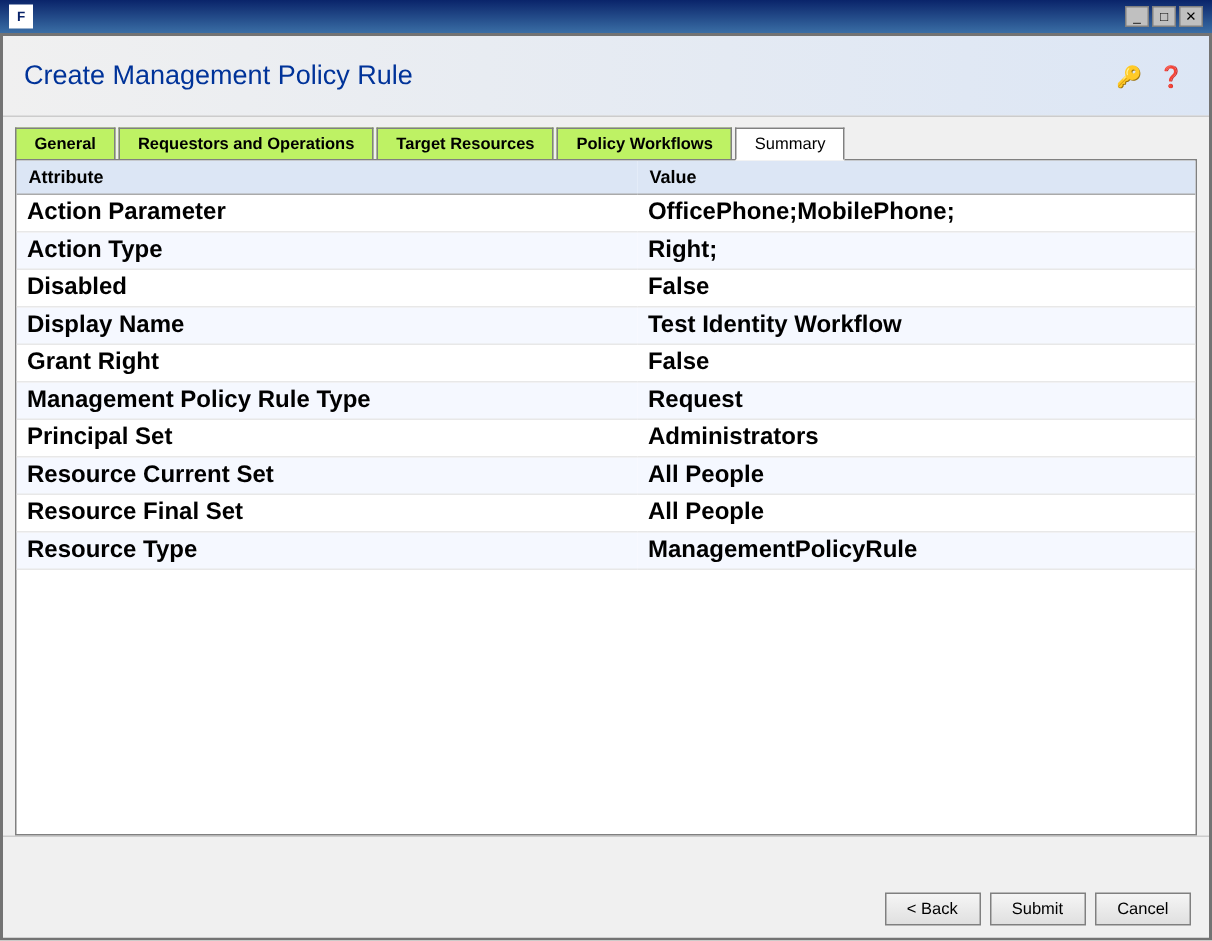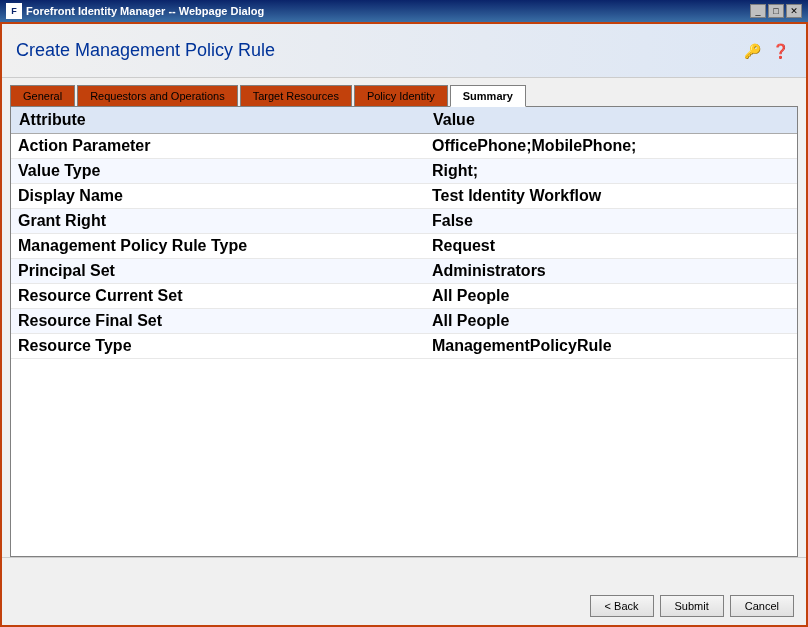--- a/index.html
+++ b/index.html
@@ -185,7 +185,6 @@
 <div class="title-bar">
   <div class="title-bar-left">
     <span class="title-bar-icon">F</span>
-    <span>Forefront Identity Manager -- Webpage Dialog</span>
   </div>
   <div class="title-bar-controls">
     <div class="title-bar-btn">_</div>

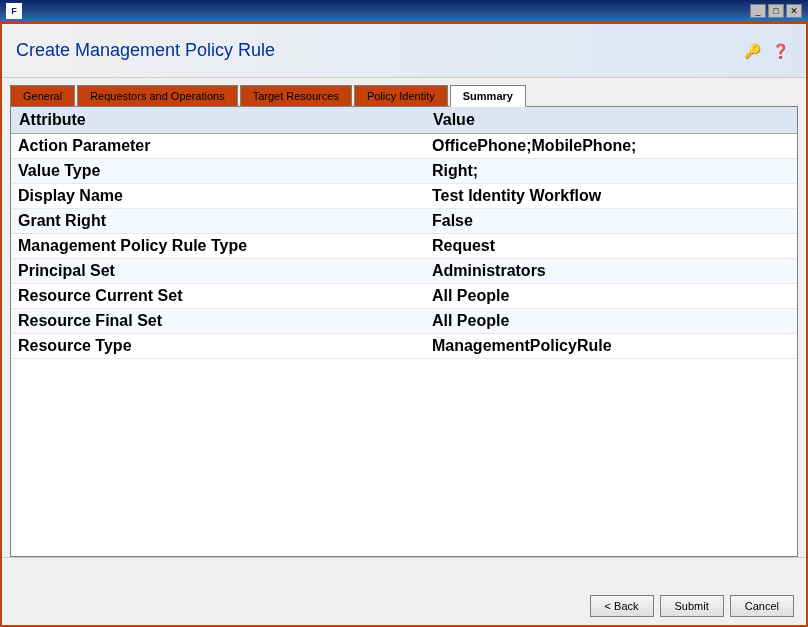--- a/index.html
+++ b/index.html
@@ -59,7 +59,7 @@
     
     .dialog {
       background: #f0f0f0;
-      border: 2px solid #c2410c;
+      border: 2px solid #737373;
       height: calc(627px - 22px);
       display: flex;
       flex-direction: column;

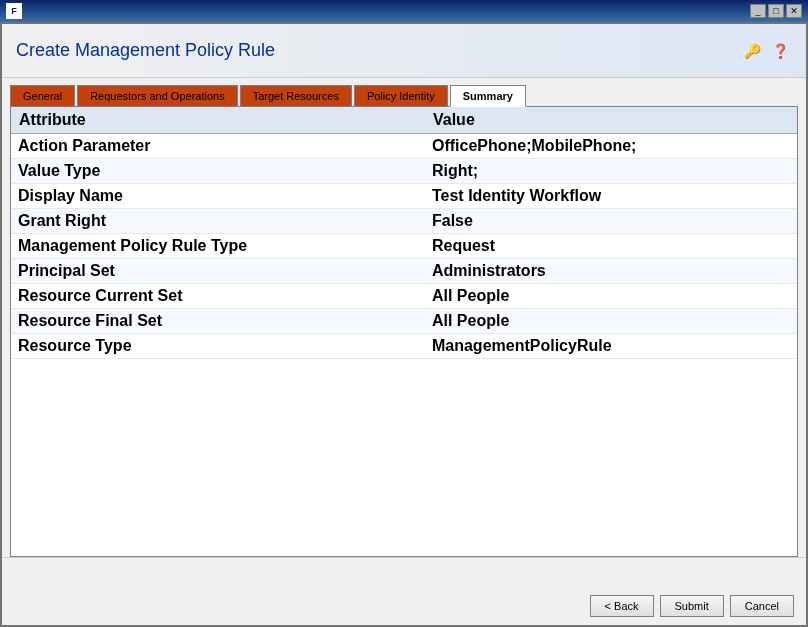--- a/index.html
+++ b/index.html
@@ -104,13 +104,14 @@
     .tab {
       padding: 4px 12px;
       border: 1px solid #808080;
-      background: #c2410c;
+      background: #bef264;
       cursor: pointer;
       font-size: 11px;
       border-bottom: none;
       position: relative;
       top: 1px;
       color: #000;
+      font-weight: bold;
     }
     .tab.active {
       background: #ffffff;

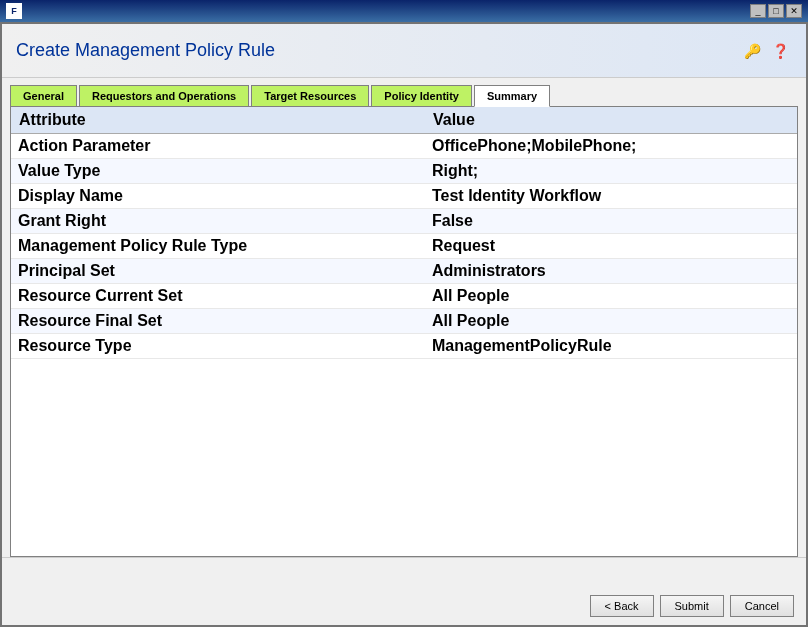--- a/index.html
+++ b/index.html
@@ -208,7 +208,7 @@
     <div class="tab">General</div>
     <div class="tab">Requestors and Operations</div>
     <div class="tab">Target Resources</div>
-    <div class="tab">Policy Identity</div>
+    <div class="tab">Policy Workflows</div>
     <div class="tab active">Summary</div>
   </div>
 

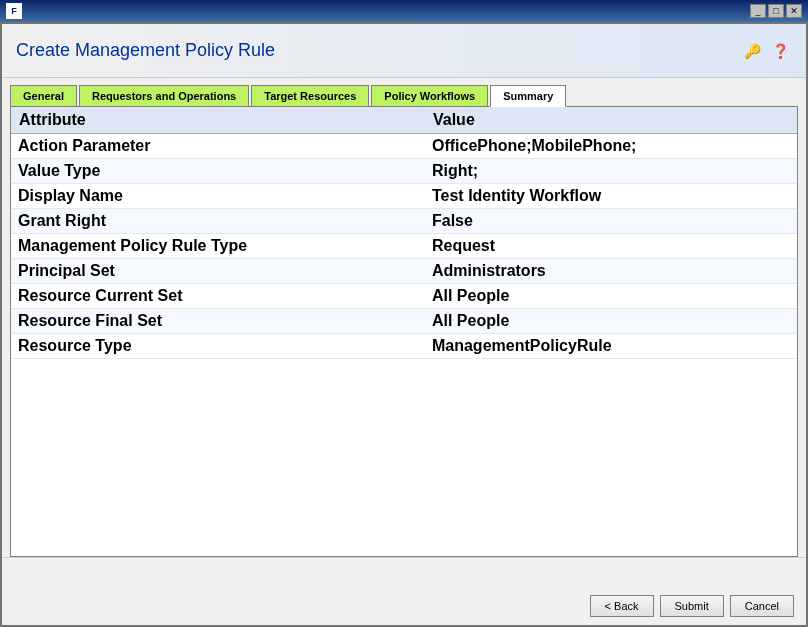--- a/index.html
+++ b/index.html
@@ -115,7 +115,7 @@
     }
     .tab.active {
       background: #ffffff;
-      font-weight: bold;
+      font-weight: normal;
       border-bottom: 1px solid #ffffff;
       z-index: 2;
     }

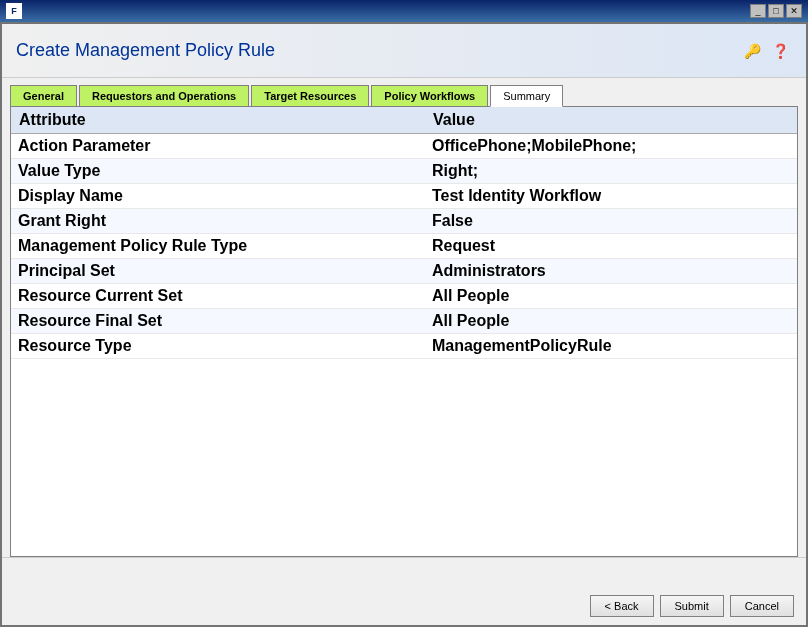--- a/index.html
+++ b/index.html
@@ -144,7 +144,7 @@
       padding: 4px 8px;
       font-weight: bold;
       border-bottom: 1px solid #aaa;
-      font-size: 16px;
+      font-size: 12px;
     }
     .summary-table td {
       padding: 3px 7px;

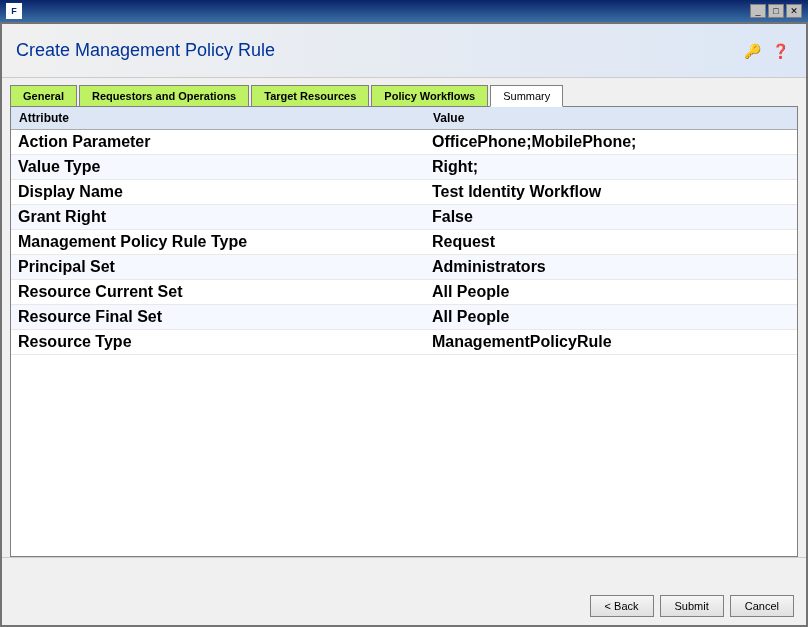--- a/index.html
+++ b/index.html
@@ -226,7 +226,7 @@
             <td>OfficePhone;MobilePhone;</td>
           </tr>
           <tr>
-            <td>Value Type</td>
+            <td>Action Type</td>
             <td>Right;</td>
           </tr>
           <tr>

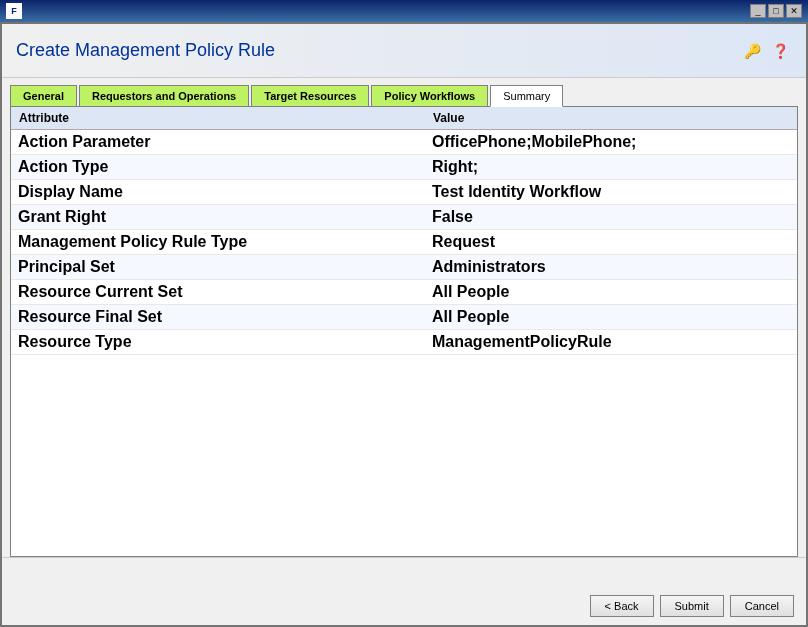--- a/index.html
+++ b/index.html
@@ -230,6 +230,10 @@
             <td>Right;</td>
           </tr>
           <tr>
+            <td>Disabled</td>
+            <td>False</td>
+          </tr>
+          <tr>
             <td>Display Name</td>
             <td>Test Identity Workflow</td>
           </tr>

